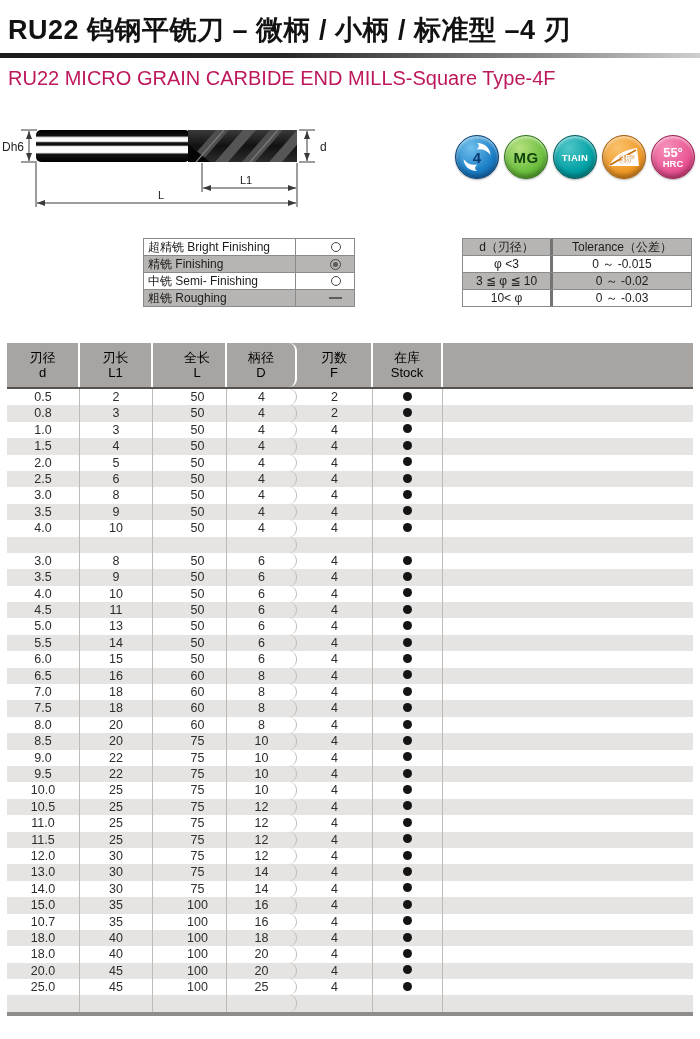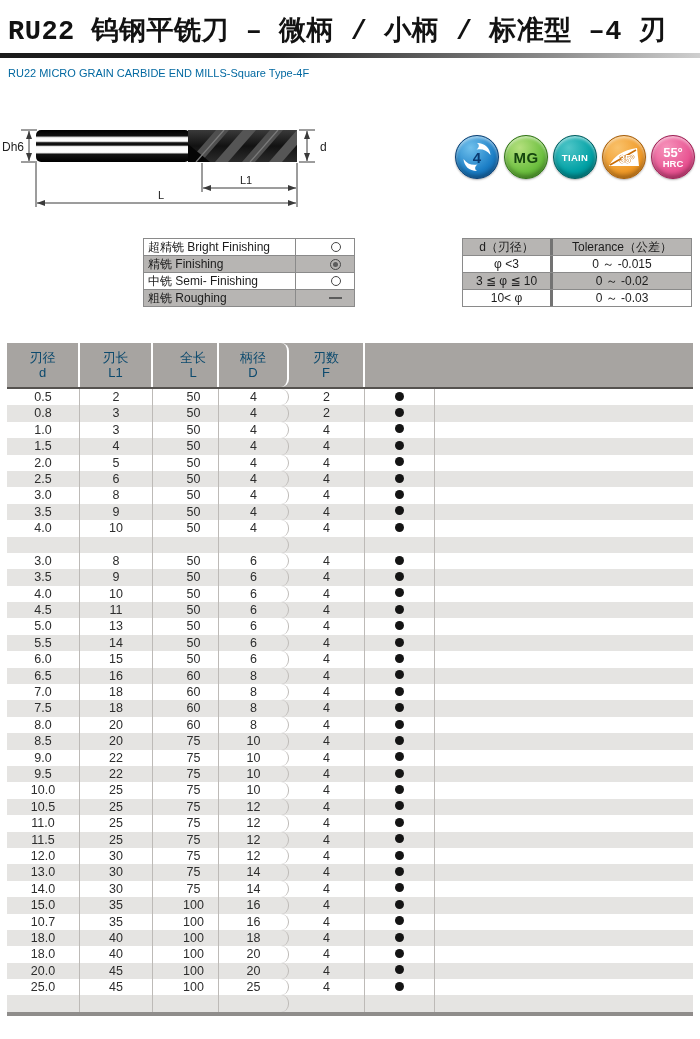--- a/index.html
+++ b/index.html
@@ -9,7 +9,7 @@
   }
   
   .title { position:absolute; left:8px; top:12px; font-size:27px; font-weight:bold;
-           color:#121212; white-space:nowrap; letter-spacing:0.5px;font-family:Liberation Mono, monospace; }
+           color:#121212; white-space:nowrap; letter-spacing:0.5px; }
   .rule  { position:absolute; left:0; top:53px; width:700px; height:5px;
            background:linear-gradient(to right,#1b1b1b 0%,#262626 40%,#8f8f8f 80%,#cfcfcf 100%); }
   .subtitle { position:absolute; left:8px; top:67px; font-size:11px; color:#0369a1; }

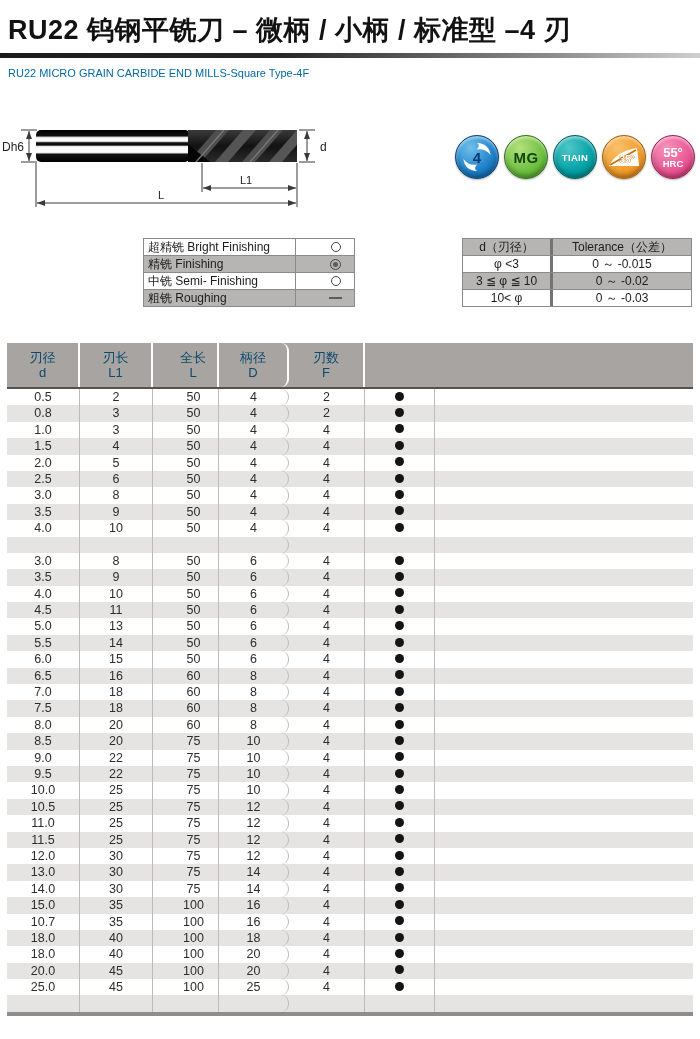--- a/index.html
+++ b/index.html
@@ -12,7 +12,7 @@
            color:#121212; white-space:nowrap; letter-spacing:0.5px; }
   .rule  { position:absolute; left:0; top:53px; width:700px; height:5px;
            background:linear-gradient(to right,#1b1b1b 0%,#262626 40%,#8f8f8f 80%,#cfcfcf 100%); }
-  .subtitle { position:absolute; left:8px; top:67px; font-size:11px; color:#0369a1; }
+  .subtitle { position:absolute; left:8px; top:67px; font-size:20px; color:#be185d; }
 
   
   .drawing { position:absolute; left:0; top:110px; width:340px; height:108px; }

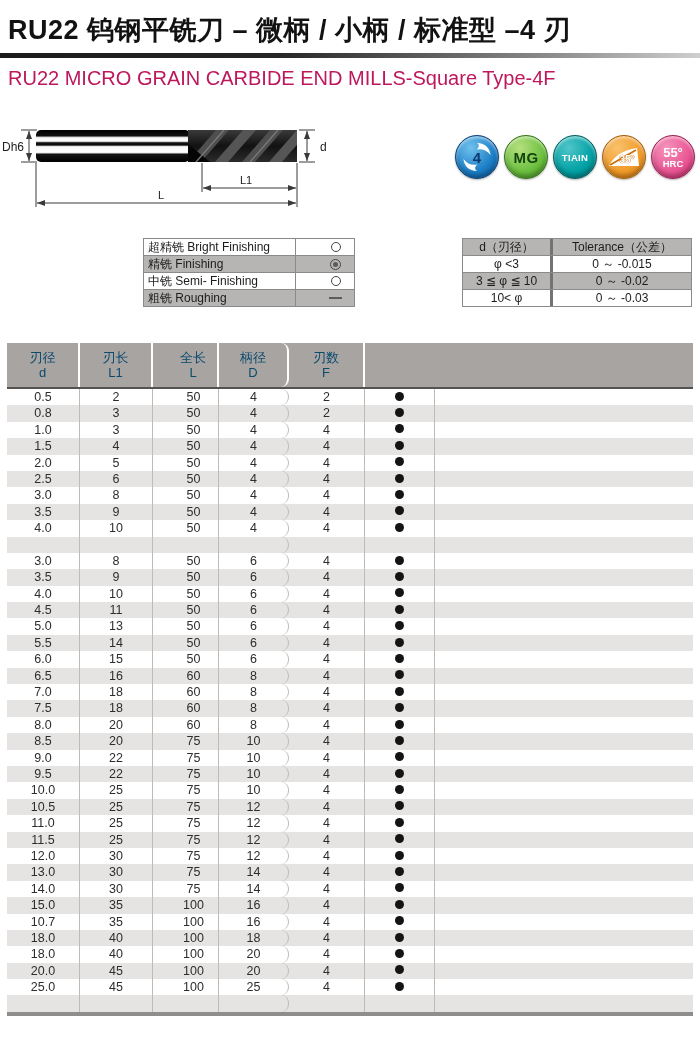--- a/index.html
+++ b/index.html
@@ -62,7 +62,7 @@
   .spec { position:absolute; left:7px; top:343px; width:686px; }
   .shead { display:flex; height:46px; background:#a7a4a1; border-bottom:2px solid #55524f; box-sizing:border-box; }
   .shcell { display:flex; flex-direction:column; align-items:center; justify-content:center;
-            color:#0c4a6e; font-size:13px; line-height:15.5px; border-right:2px solid #ffffff; box-sizing:border-box; }
+            color:#000000; font-size:13px; line-height:15.5px; border-right:2px solid #ffffff; box-sizing:border-box; }
   .shcell.c7, .mcell.c7 { border-right:none; flex:1; }
   .c1 { width:73px; } .c2 { width:73px; } .c3 { width:66px;padding-left:16px; }
   .c4 { width:70px;border-radius:8px; } .c5 { width:76px; } .c6 { width:70px; }

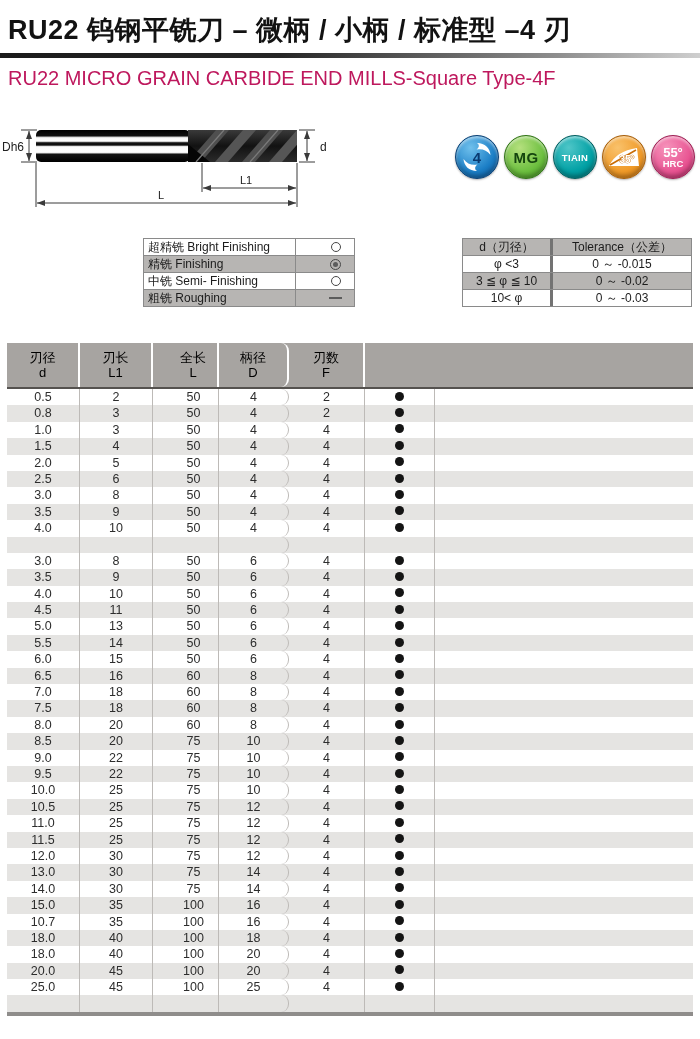--- a/index.html
+++ b/index.html
@@ -64,7 +64,7 @@
   .shcell { display:flex; flex-direction:column; align-items:center; justify-content:center;
             color:#000000; font-size:13px; line-height:15.5px; border-right:2px solid #ffffff; box-sizing:border-box; }
   .shcell.c7, .mcell.c7 { border-right:none; flex:1; }
-  .c1 { width:73px; } .c2 { width:73px; } .c3 { width:66px;padding-left:16px; }
+  .c1 { width:73px; } .c2 { width:73px; } .c3 { width:74px;padding-left:16px; }
   .c4 { width:70px;border-radius:8px; } .c5 { width:76px; } .c6 { width:70px; }
   .mrow { display:flex; height:16.4px; }
   .mrow.alt { background:#e5e4e2; }

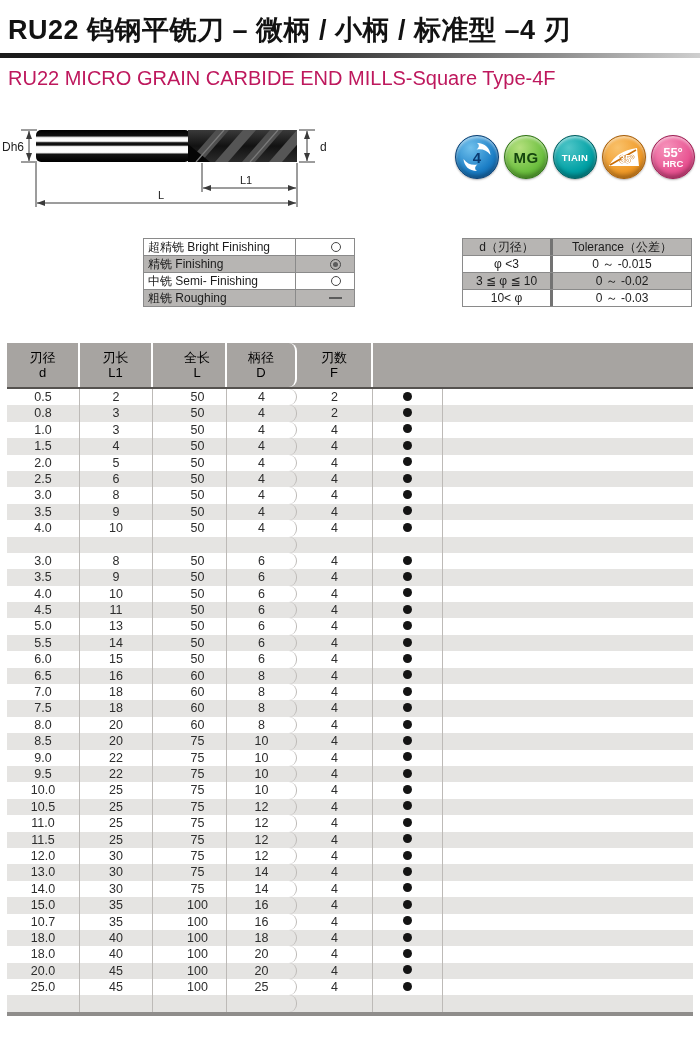--- a/index.html
+++ b/index.html
@@ -250,6 +250,10 @@
         <div>刃数</div>
         <div>F</div>
       </div>
+      <div class="shcell c6">
+        <div>在库</div>
+        <div>Stock</div>
+      </div>
       <div class="shcell c7"></div>
     </div>
   <div>

